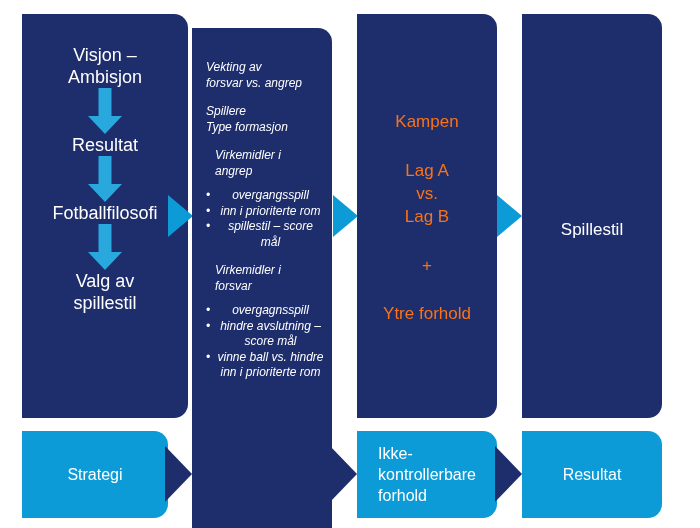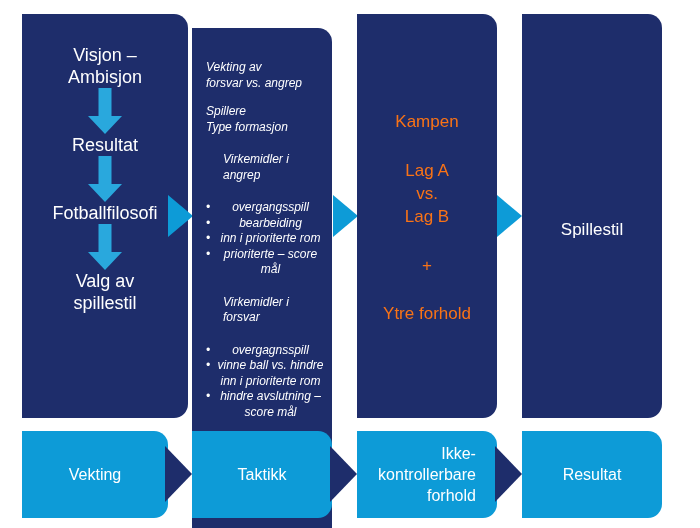--- a/index.html
+++ b/index.html
@@ -88,7 +88,7 @@
     color: #ffffff;
   }
   .tb-para { margin: 0 0 13px 0; white-space: pre-line; }
-  .tb-head { margin: 17px; }
+  .tb-head { margin: 9px; }
   .tb-list {
     margin: 0 0 13px 0;
     padding: 0;

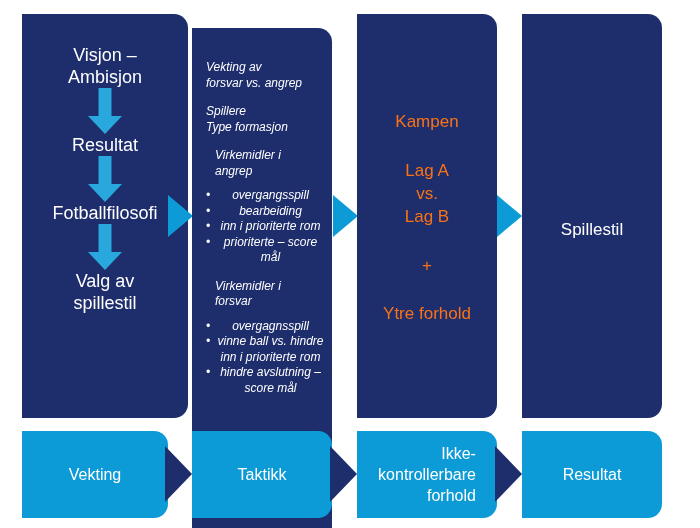--- a/index.html
+++ b/index.html
@@ -189,7 +189,6 @@
       <p class="tb-head">Virkemidler i angrep</p>
       <ul class="tb-list">
         <li>overgangsspill</li>
-        <li>bearbeiding</li>
         <li>inn i prioriterte rom</li>
         <li>prioriterte – score mål</li>
       </ul>

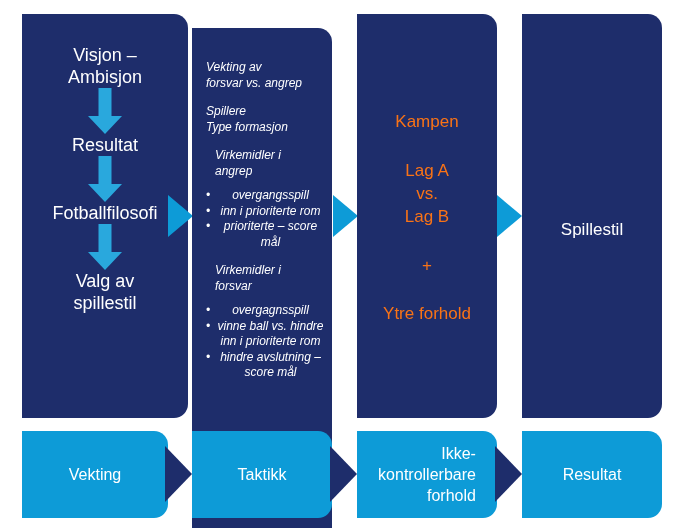--- a/index.html
+++ b/index.html
@@ -190,7 +190,7 @@
       <ul class="tb-list">
         <li>overgangsspill</li>
         <li>inn i prioriterte rom</li>
-        <li>prioriterte – score mål</li>
+        <li>spillestil – score mål</li>
       </ul>
       <p class="tb-head">Virkemidler i forsvar</p>
       <ul class="tb-list">

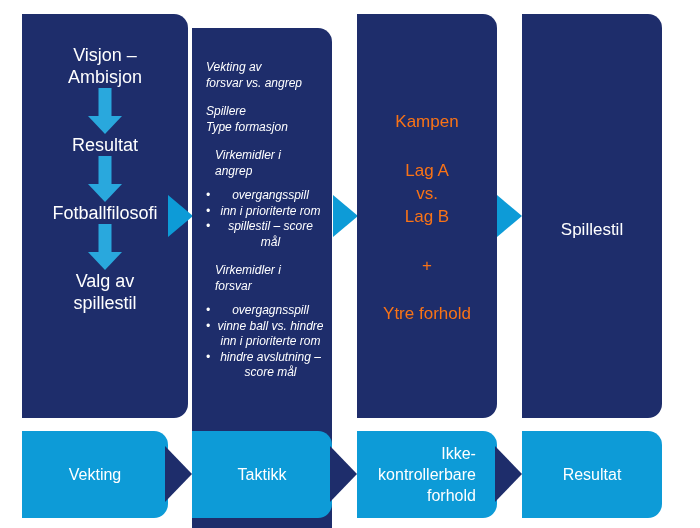--- a/index.html
+++ b/index.html
@@ -195,8 +195,8 @@
       <p class="tb-head">Virkemidler i forsvar</p>
       <ul class="tb-list">
         <li>overgagnsspill</li>
+        <li>hindre avslutning – score mål</li>
         <li>vinne ball vs. hindre inn i prioriterte rom</li>
-        <li>hindre avslutning – score mål</li>
       </ul>
     </div>
   </div>

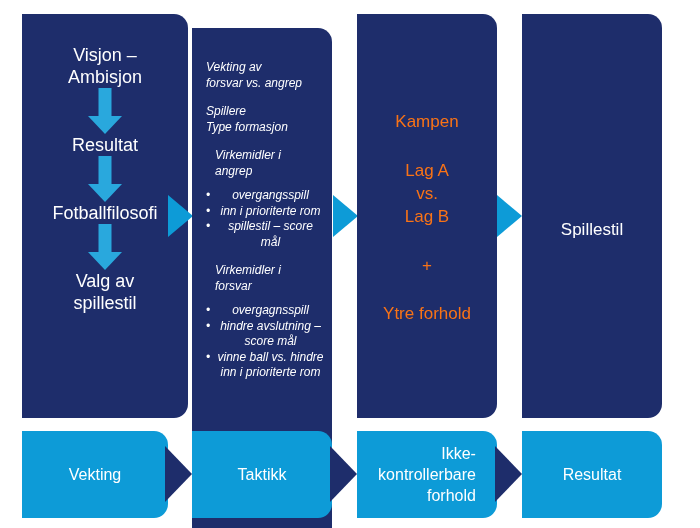--- a/index.html
+++ b/index.html
@@ -33,7 +33,7 @@
     display: flex;
     align-items: center;
     justify-content: center;
-    text-align: right;
+    text-align: left;
   }
 
   

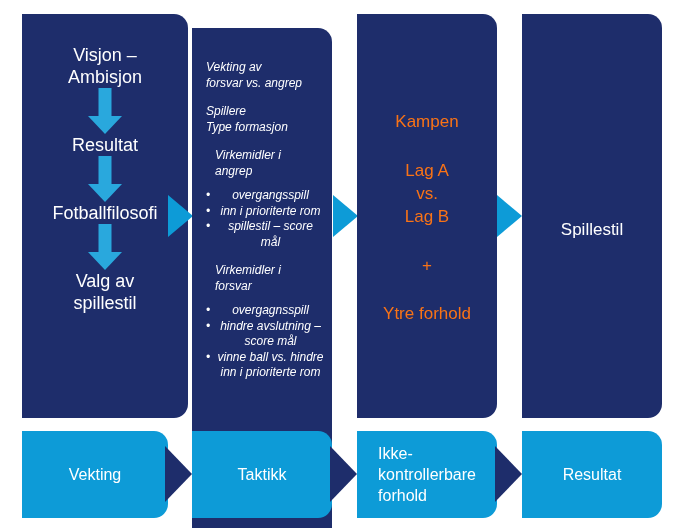--- a/index.html
+++ b/index.html
@@ -219,7 +219,7 @@
   </div>
 
   <div class="light-box" style="left:22px; top:431px; width:146px; height:87px;">
-    <span class="bottom-label">Vekting</span>
+    <span class="bottom-label">Strategi</span>
   </div>
 
   <div class="chevron bottom" style="left:165px; top:446px;"></div>

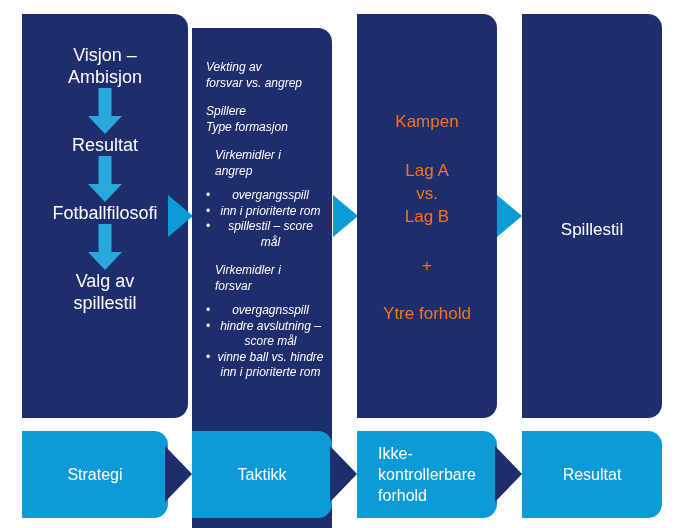--- a/index.html
+++ b/index.html
@@ -224,9 +224,6 @@
 
   <div class="chevron bottom" style="left:165px; top:446px;"></div>
 
-  <div class="light-box" style="left:192px; top:431px; width:140px; height:87px;">
-    <span class="bottom-label">Taktikk</span>
-  </div>
 
   <div class="chevron bottom" style="left:330px; top:446px;"></div>
 

